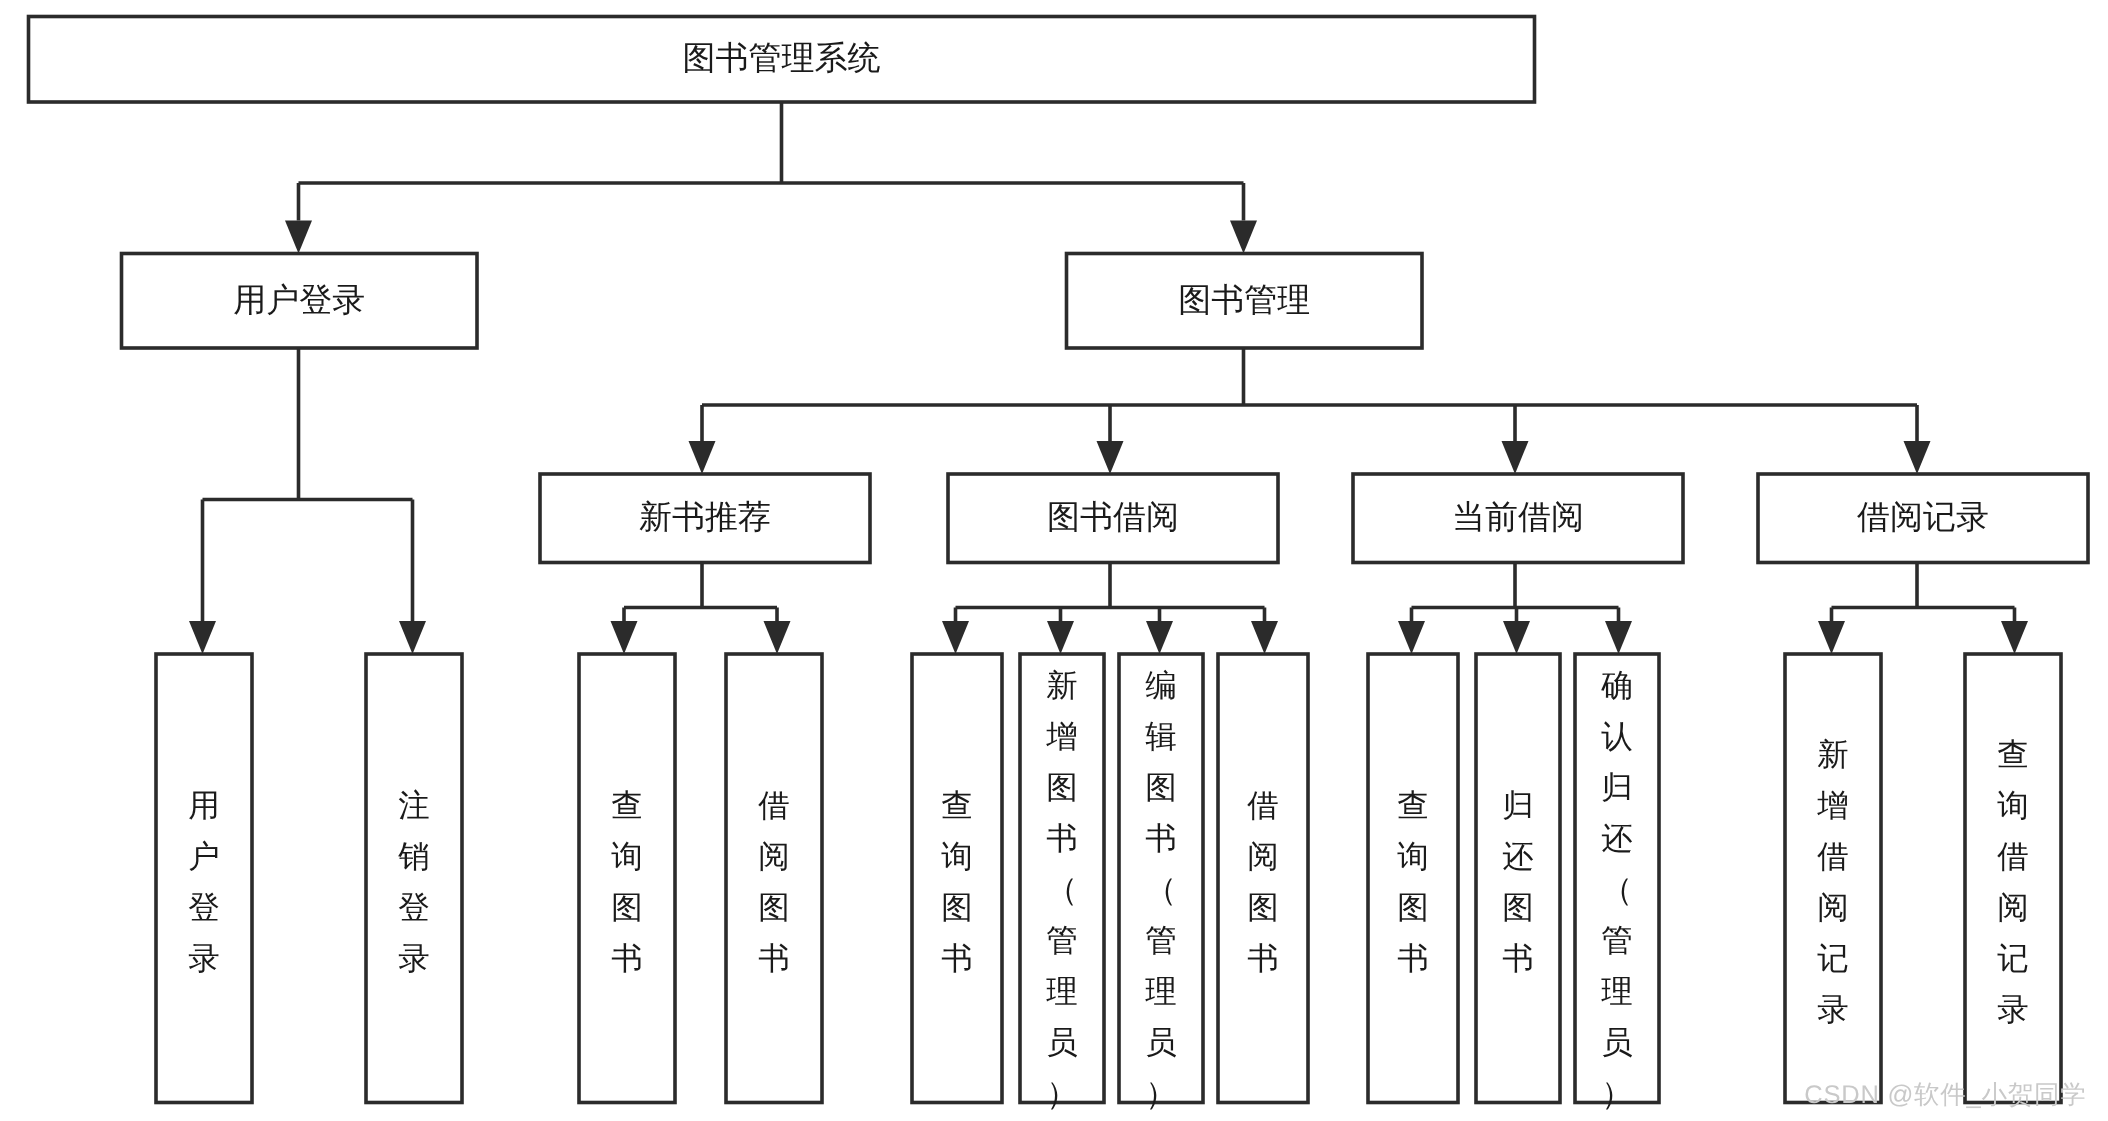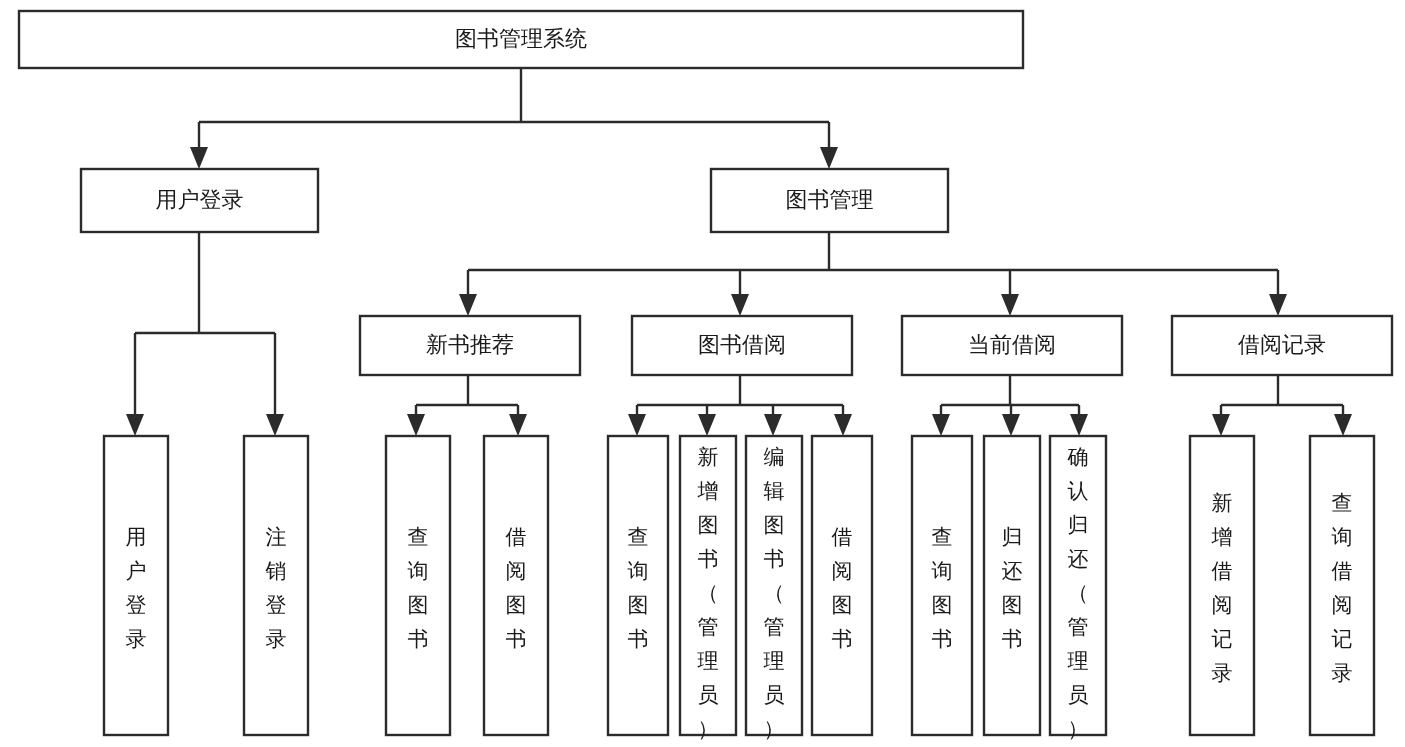--- a/index.html
+++ b/index.html
@@ -207,6 +207,7 @@
         </g>
       </g>
   </svg>
+  <div class="watermark-text">CSDN @软件_小贺同学</div>
 </div>
 
 </body></html>

